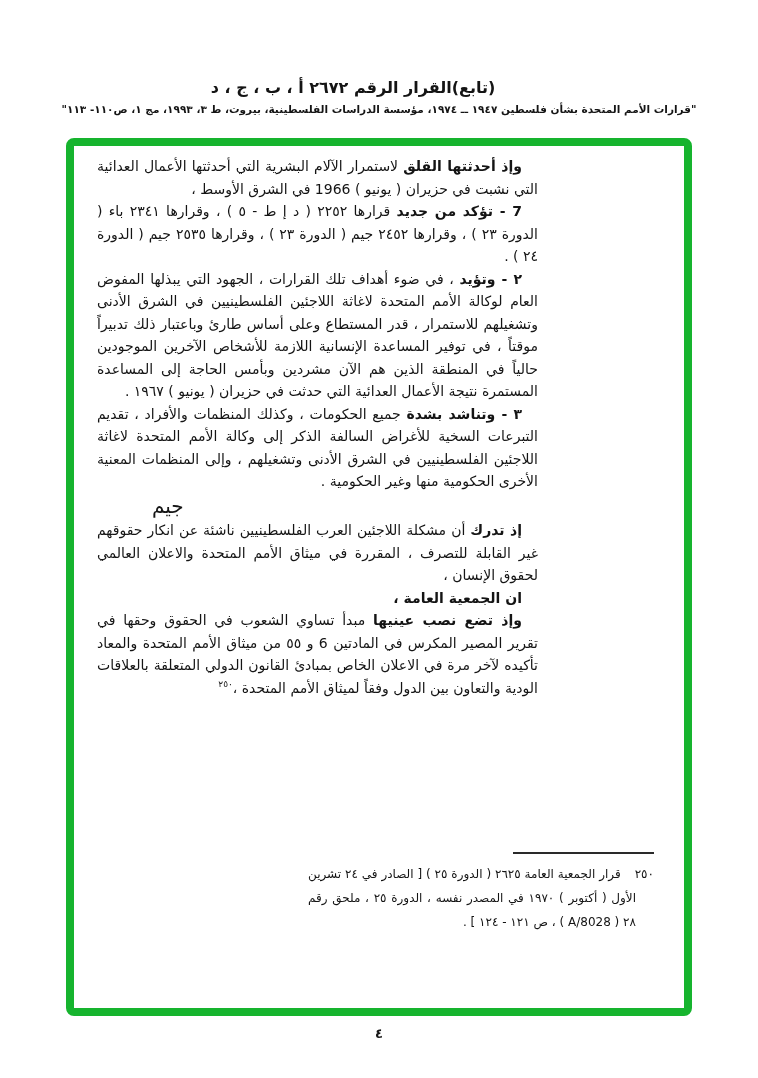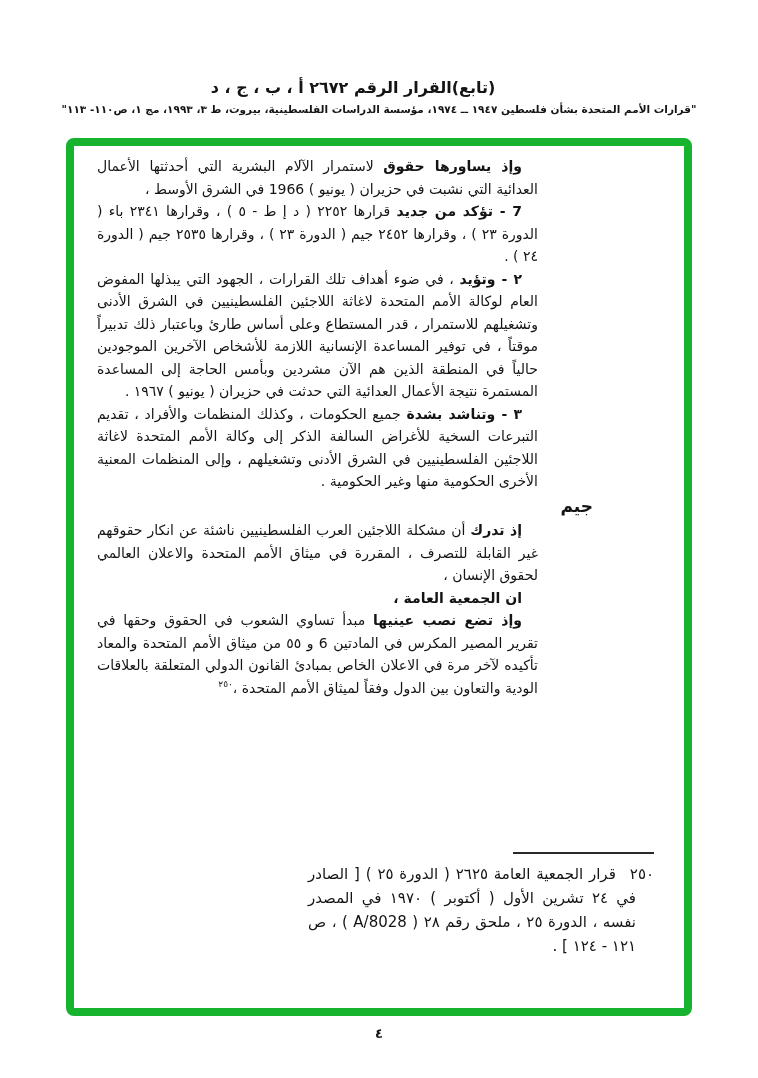--- a/index.html
+++ b/index.html
@@ -68,7 +68,7 @@
   <div class="green-box"></div>
 
   <main class="text-col">
-    <p class="para"><b>وإذ يساورها حقوق</b><span> لاستمرار الآلام البشرية التي أحدثتها الأعمال العدائية التي نشبت في حزيران ( يونيو ) 1966 في الشرق الأوسط ،</span></p>
+    <p class="para"><b>وإذ أحدثتها القلق</b><span> لاستمرار الآلام البشرية التي أحدثتها الأعمال العدائية التي نشبت في حزيران ( يونيو ) 1966 في الشرق الأوسط ،</span></p>
 
     <p class="para"><b>7 - تؤكد من جديد</b><span> قرارها ٢٢٥٢ ( د إ ط - ٥ ) ، وقرارها ٢٣٤١ باء ( الدورة ٢٣ ) ، وقرارها ٢٤٥٢ جيم ( الدورة ٢٣ ) ، وقرارها ٢٥٣٥ جيم ( الدورة ٢٤ ) .</span></p>
 

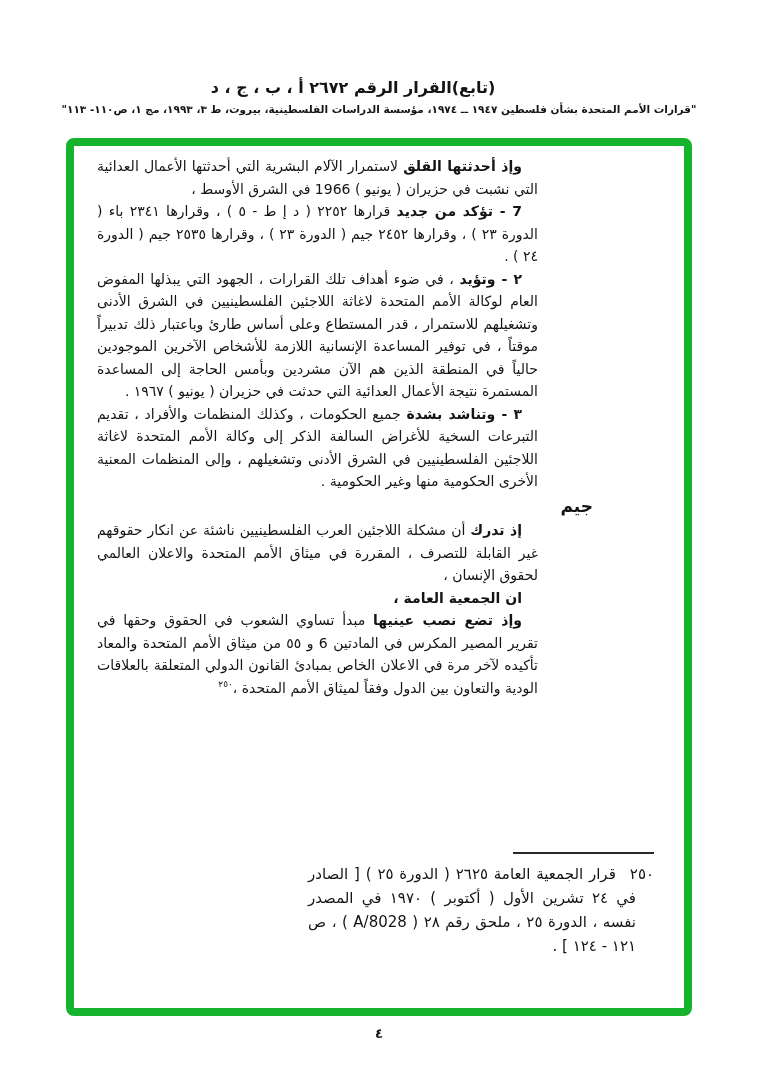--- a/index.html
+++ b/index.html
@@ -34,9 +34,9 @@
   .para { text-indent:16px; }
   .para b { font-weight:bold; }
   .section-heading {
-    text-align:right; font-weight:bold; text-indent:0;
+    text-align:left; font-weight:normal; text-indent:0;
     padding:2px 0 2px 0; position:relative; right:-55px;
-    font-size:17px;
+    font-size:20px;
   }
   sup.fn-ref { font-size:9px; line-height:0; vertical-align:super; }
   

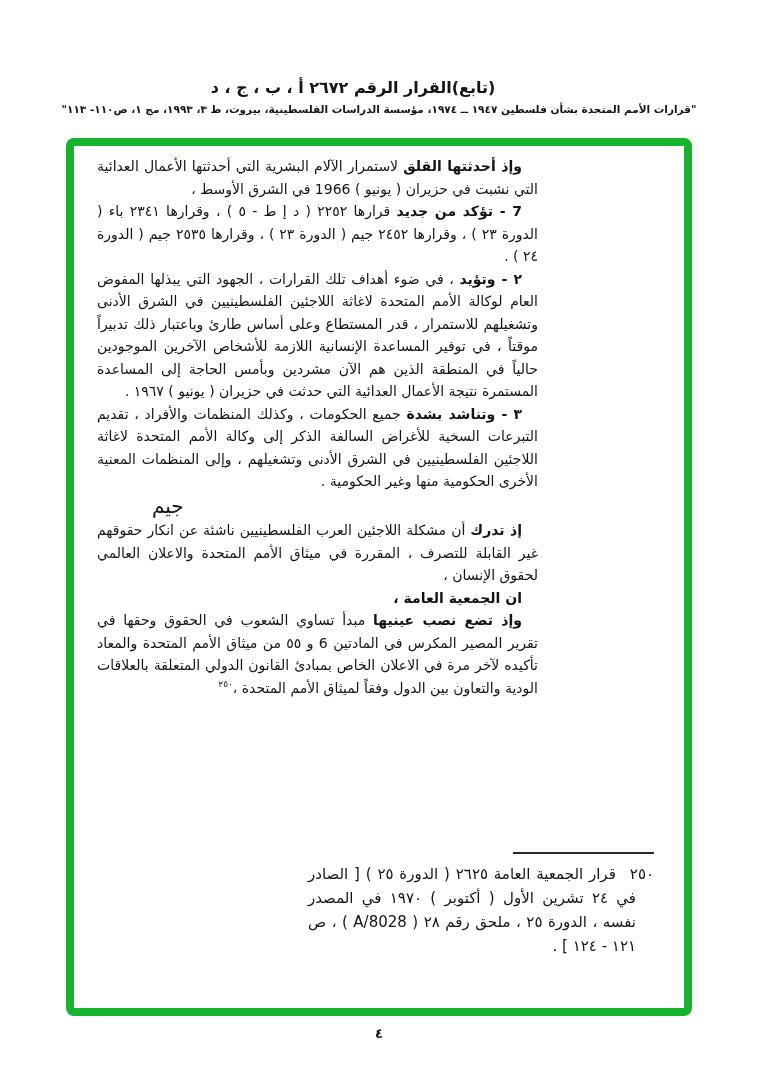--- a/index.html
+++ b/index.html
@@ -47,7 +47,7 @@
   }
   .fn-body {
     direction:rtl; text-align:justify;
-    font-size:15px; line-height:24px;
+    font-size:12px; line-height:24px;
     padding-right:18px; text-indent:-18px;
   }
   .fn-num { margin-left:14px; }

